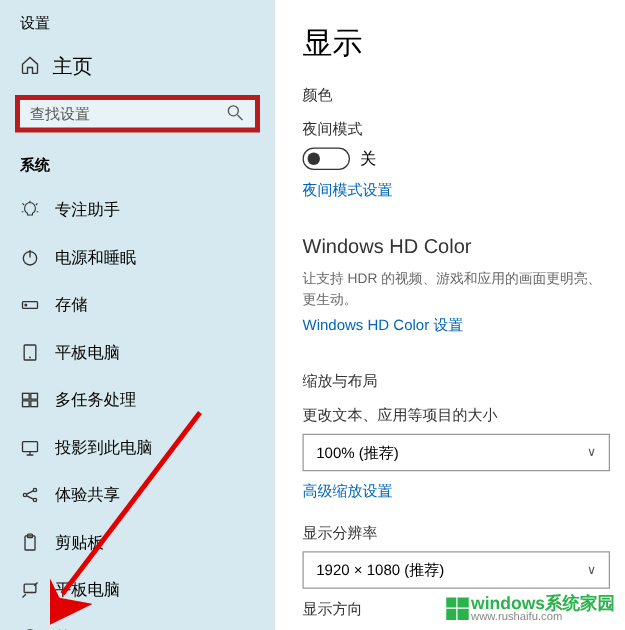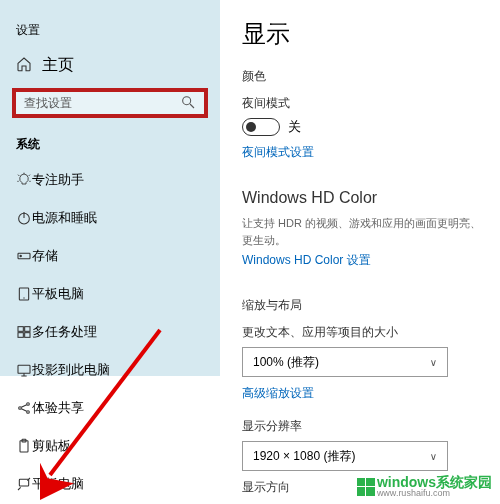--- a/index.html
+++ b/index.html
@@ -17,9 +17,9 @@
     position: absolute;
     left: 0; top: 0;
     width: 220px;
-    height: 376px;
+    height: 504px;
     background: #d6e9f0;
-    padding-top: 18px;
+    padding-top: 6px;
   }
   .setting-title {
     font-size: 12px;

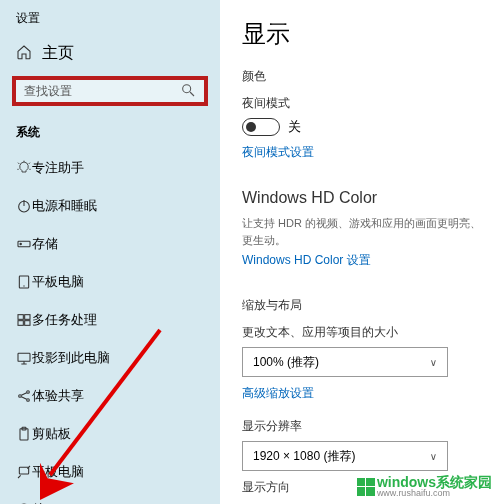--- a/index.html
+++ b/index.html
@@ -52,6 +52,7 @@
   .nav-item {
     display: flex;
     align-items: center;
+    gap: 12px;
     padding: 10px 16px;
     font-size: 13px;
     cursor: pointer;

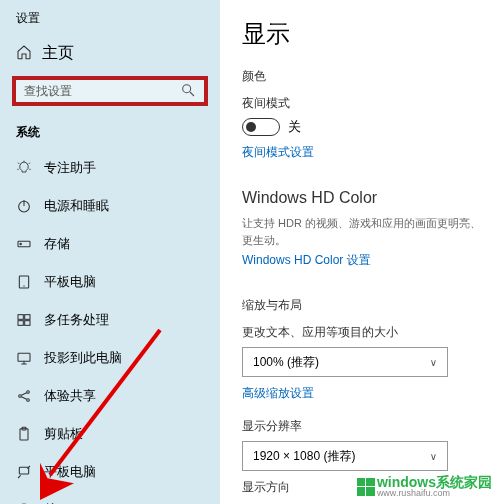--- a/index.html
+++ b/index.html
@@ -94,7 +94,7 @@
   .select {
     border: 1px solid #999;
     height: 30px;
-    width: 206px;
+    width: 246px;
     display: flex;
     align-items: center;
     justify-content: space-between;

